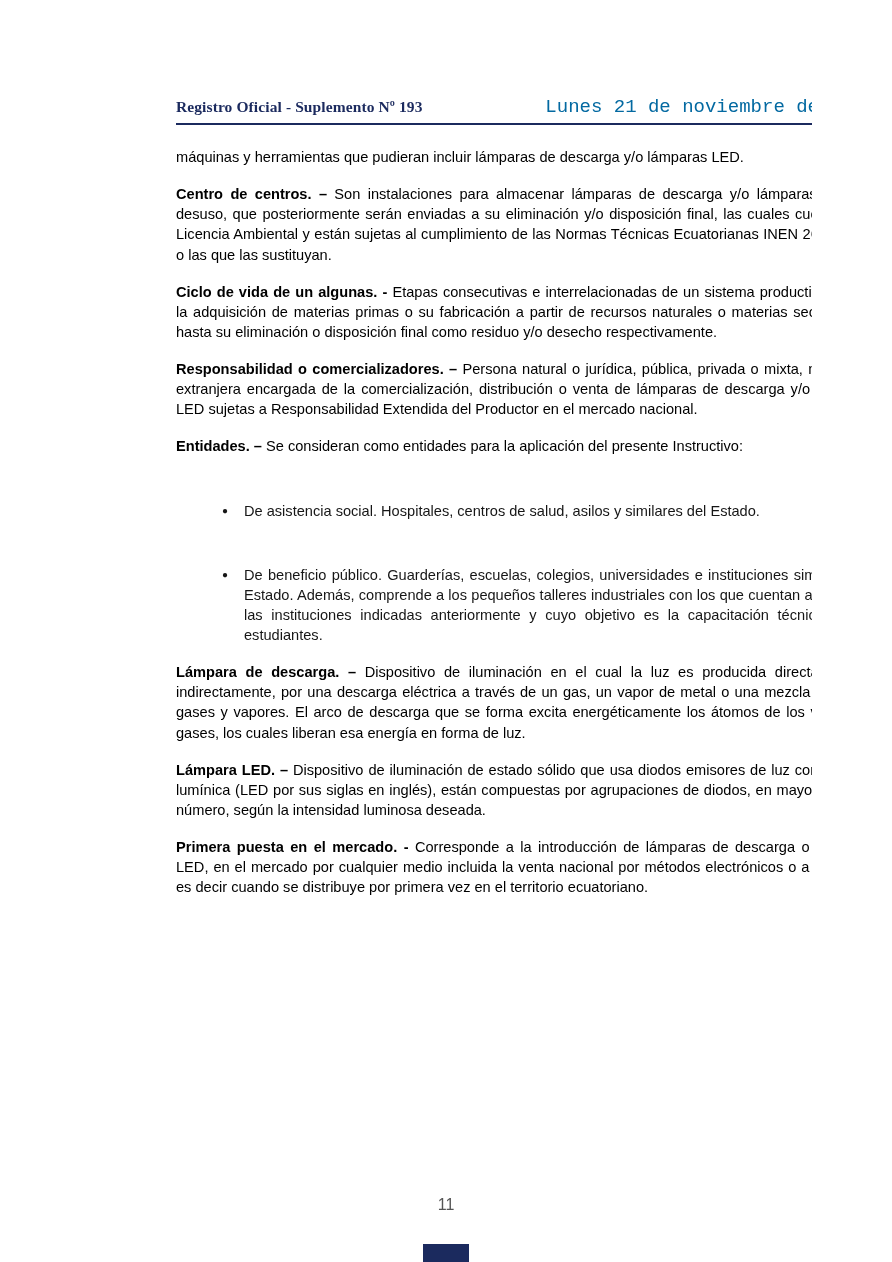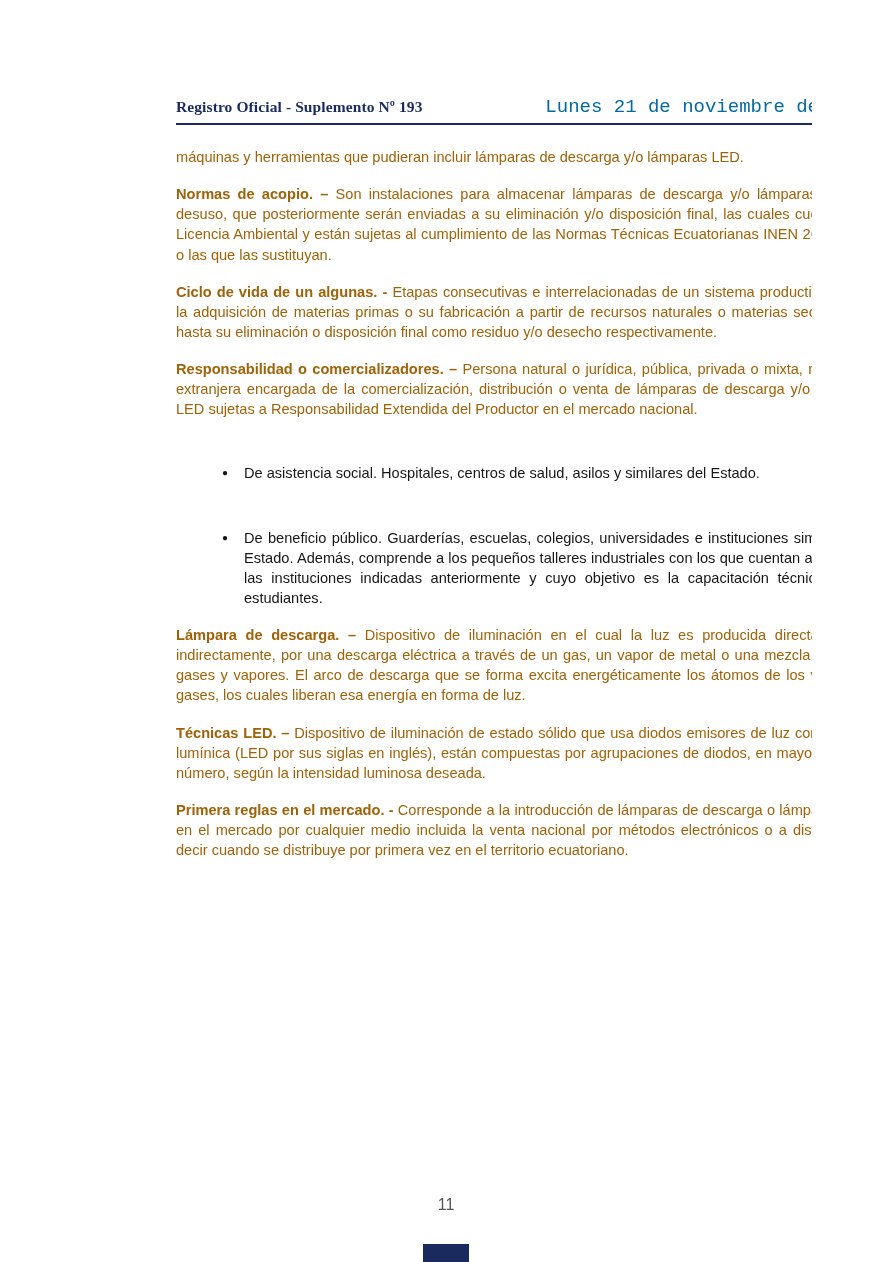--- a/index.html
+++ b/index.html
@@ -58,7 +58,7 @@
     line-height: 1.38;
     text-align: justify;
     text-justify: inter-word;
-    color: #a16207;
+    color: #000000;
   }
   p.para.tight {
     margin-bottom: 6px;

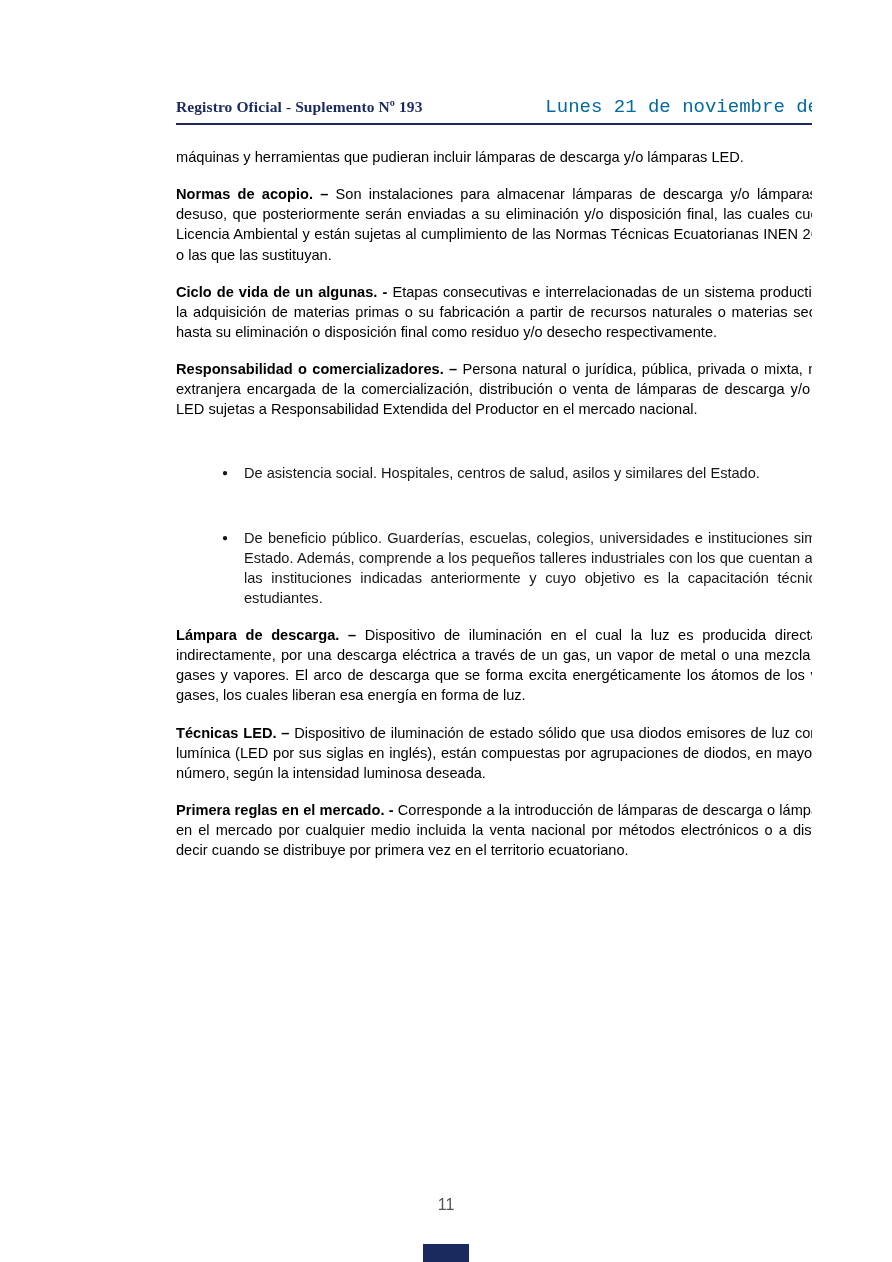--- a/index.html
+++ b/index.html
@@ -128,7 +128,7 @@
       <p class="para"><span>máquinas y herramientas que pudieran incluir lámparas de descarga y/o lámparas LED.</span></p>
 
 
-      <p class="para"><span class="b">Normas de acopio. –</span><span> Son instalaciones para almacenar lámparas de descarga y/o lámparas LED en desuso, que posteriormente serán enviadas a su eliminación y/o disposición final, las cuales cuentan con Licencia Ambiental y están sujetas al cumplimiento de las Normas Técnicas Ecuatorianas INEN 2632, 2266 o las que las sustituyan.</span></p>
+      <p class="para"><span class="b">Centro de centros. –</span><span> Son instalaciones para almacenar lámparas de descarga y/o lámparas LED en desuso, que posteriormente serán enviadas a su eliminación y/o disposición final, las cuales cuentan con Licencia Ambiental y están sujetas al cumplimiento de las Normas Técnicas Ecuatorianas INEN 2632, 2266 o las que las sustituyan.</span></p>
 
       <p class="para"><span class="b">Ciclo de vida de un algunas. -</span><span> Etapas consecutivas e interrelacionadas de un sistema productivo, desde la adquisición de materias primas o su fabricación a partir de recursos naturales o materias secundarias, hasta su eliminación o disposición final como residuo y/o desecho respectivamente.</span></p>
 

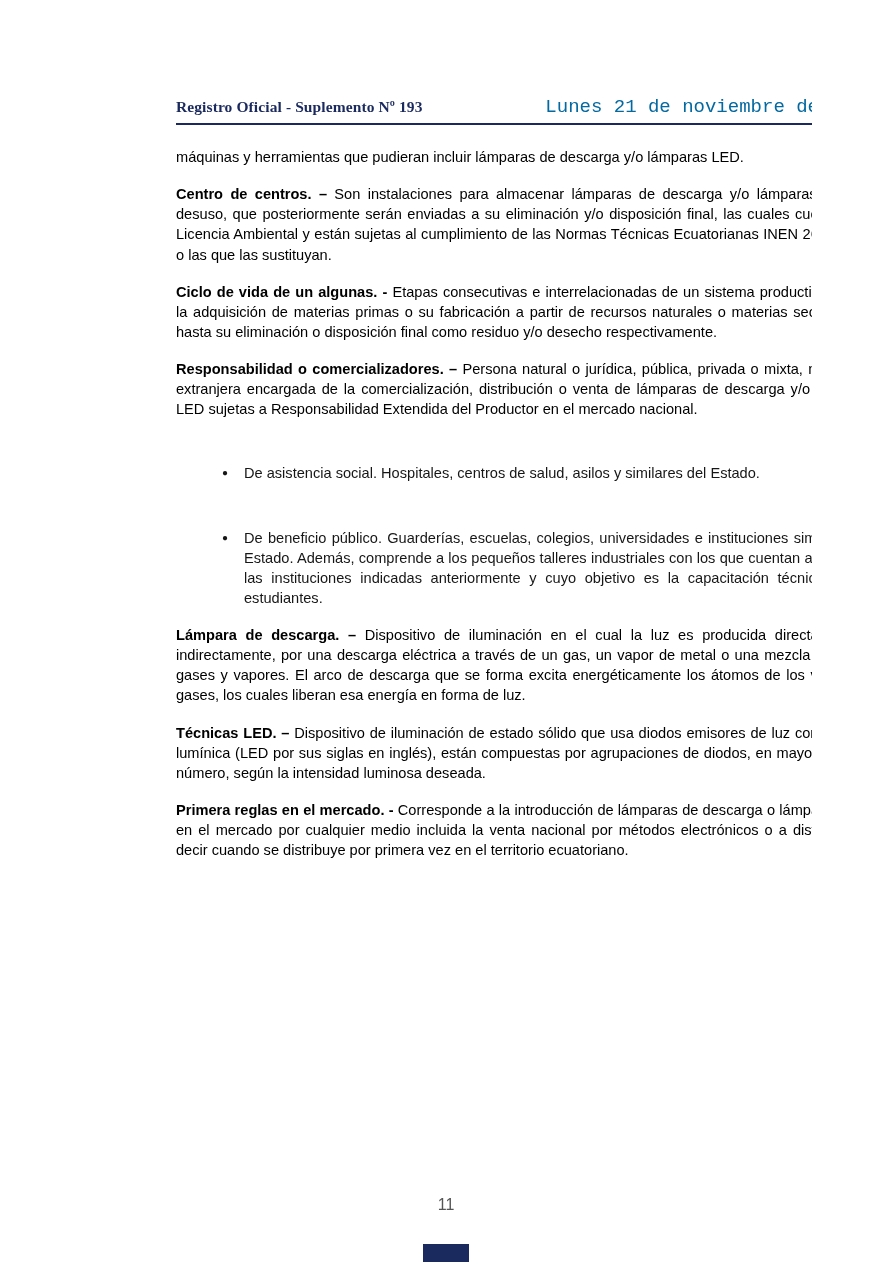--- a/index.html
+++ b/index.html
@@ -134,6 +134,7 @@
 
       <p class="para"><span class="b">Responsabilidad o comercializadores. –</span><span> Persona natural o jurídica, pública, privada o mixta, nacional o extranjera encargada de la comercialización, distribución o venta de lámparas de descarga y/o lámparas LED sujetas a Responsabilidad Extendida del Productor en el mercado nacional.</span></p>
 
+      <p class="para tight"><span class="b">Entidades. –</span><span> Se consideran como entidades para la aplicación del presente Instructivo:</span></p>
 
       <ul class="bullets">
         <li>De asistencia social. Hospitales, centros de salud, asilos y similares del Estado.</li>

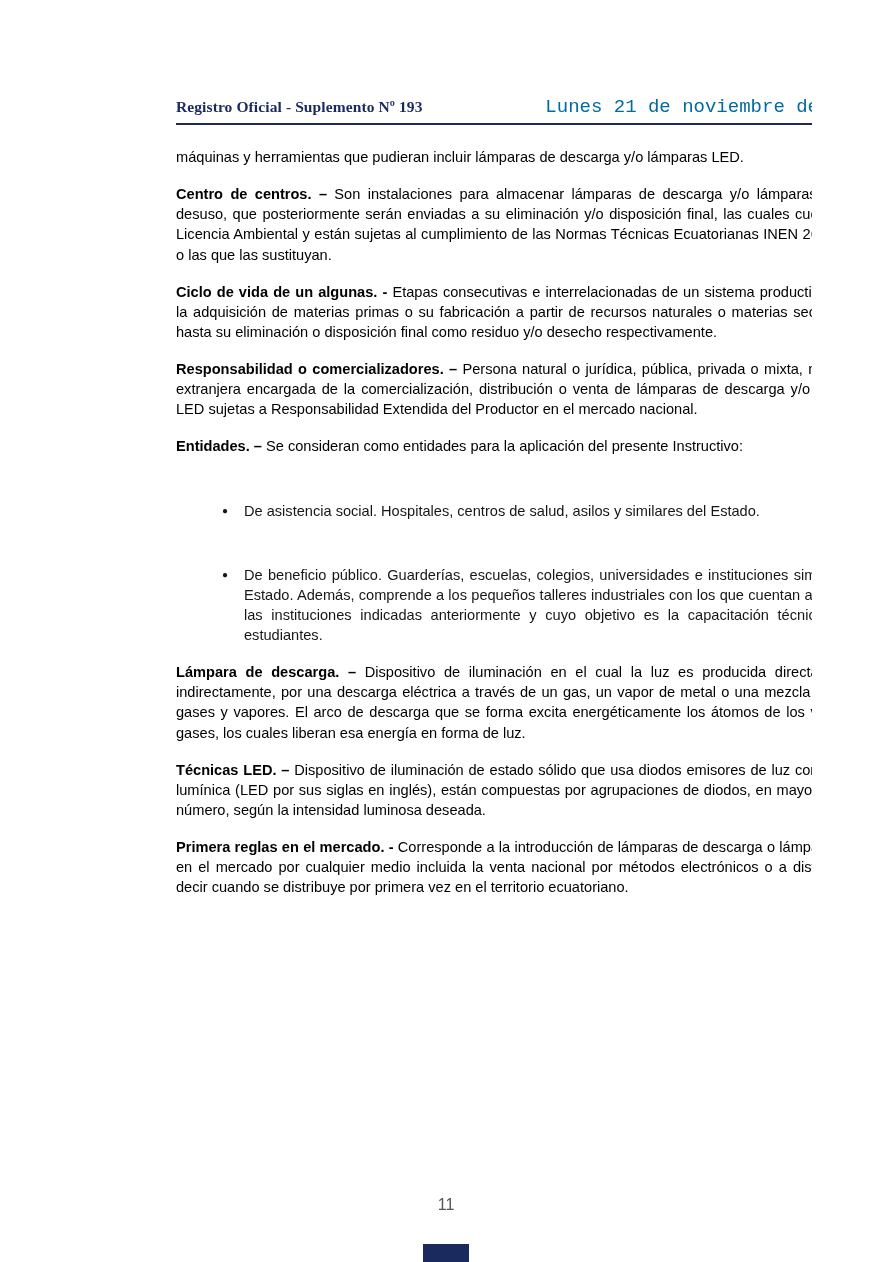--- a/index.html
+++ b/index.html
@@ -143,7 +143,7 @@
 
       <p class="para"><span class="b">Lámpara de descarga. –</span><span> Dispositivo de iluminación en el cual la luz es producida directamente o indirectamente, por una descarga eléctrica a través de un gas, un vapor de metal o una mezcla de varios gases y vapores. El arco de descarga que se forma excita energéticamente los átomos de los vapores o gases, los cuales liberan esa energía en forma de luz.</span></p>
 
-      <p class="para"><span class="b">Técnicas LED. –</span><span> Dispositivo de iluminación de estado sólido que usa diodos emisores de luz como fuente lumínica (LED por sus siglas en inglés), están compuestas por agrupaciones de diodos, en mayor o menor número, según la intensidad luminosa deseada.</span></p>
+      <p class="para"><span class="b">Lámpara LED. –</span><span> Dispositivo de iluminación de estado sólido que usa diodos emisores de luz como fuente lumínica (LED por sus siglas en inglés), están compuestas por agrupaciones de diodos, en mayor o menor número, según la intensidad luminosa deseada.</span></p>
 
       <p class="para"><span class="b">Primera reglas en el mercado. -</span><span> Corresponde a la introducción de lámparas de descarga o lámparas LED, en el mercado por cualquier medio incluida la venta nacional por métodos electrónicos o a distancia, es decir cuando se distribuye por primera vez en el territorio ecuatoriano.</span></p>
 

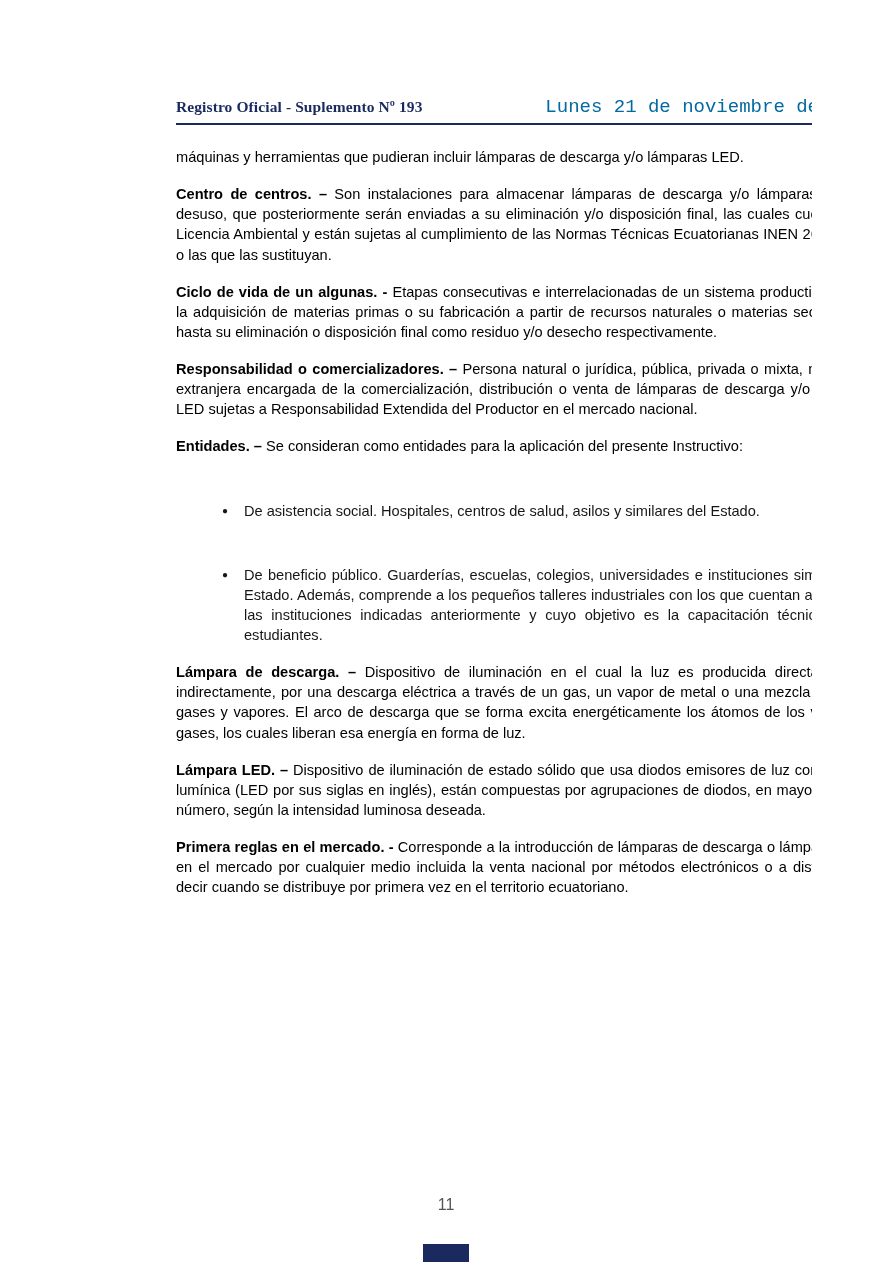--- a/index.html
+++ b/index.html
@@ -145,7 +145,7 @@
 
       <p class="para"><span class="b">Lámpara LED. –</span><span> Dispositivo de iluminación de estado sólido que usa diodos emisores de luz como fuente lumínica (LED por sus siglas en inglés), están compuestas por agrupaciones de diodos, en mayor o menor número, según la intensidad luminosa deseada.</span></p>
 
-      <p class="para"><span class="b">Primera reglas en el mercado. -</span><span> Corresponde a la introducción de lámparas de descarga o lámparas LED, en el mercado por cualquier medio incluida la venta nacional por métodos electrónicos o a distancia, es decir cuando se distribuye por primera vez en el territorio ecuatoriano.</span></p>
+      <p class="para"><span class="b">Primera puesta en el mercado. -</span><span> Corresponde a la introducción de lámparas de descarga o lámparas LED, en el mercado por cualquier medio incluida la venta nacional por métodos electrónicos o a distancia, es decir cuando se distribuye por primera vez en el territorio ecuatoriano.</span></p>
 
 
     </div>

